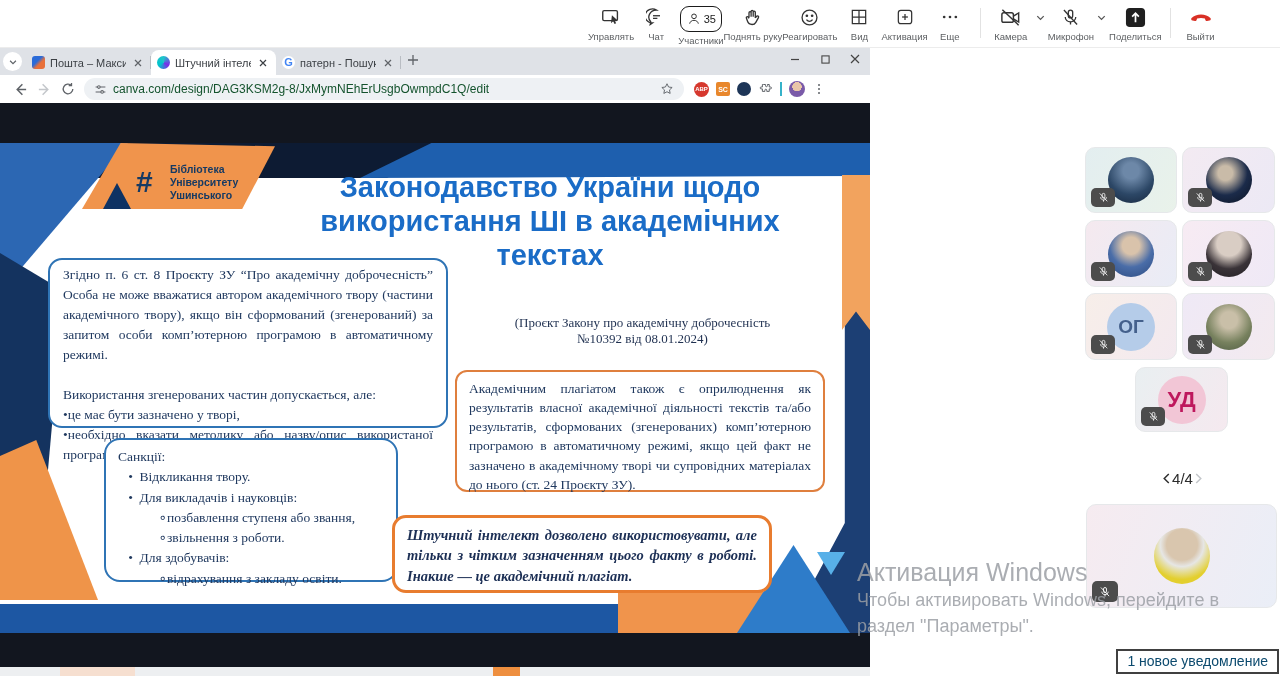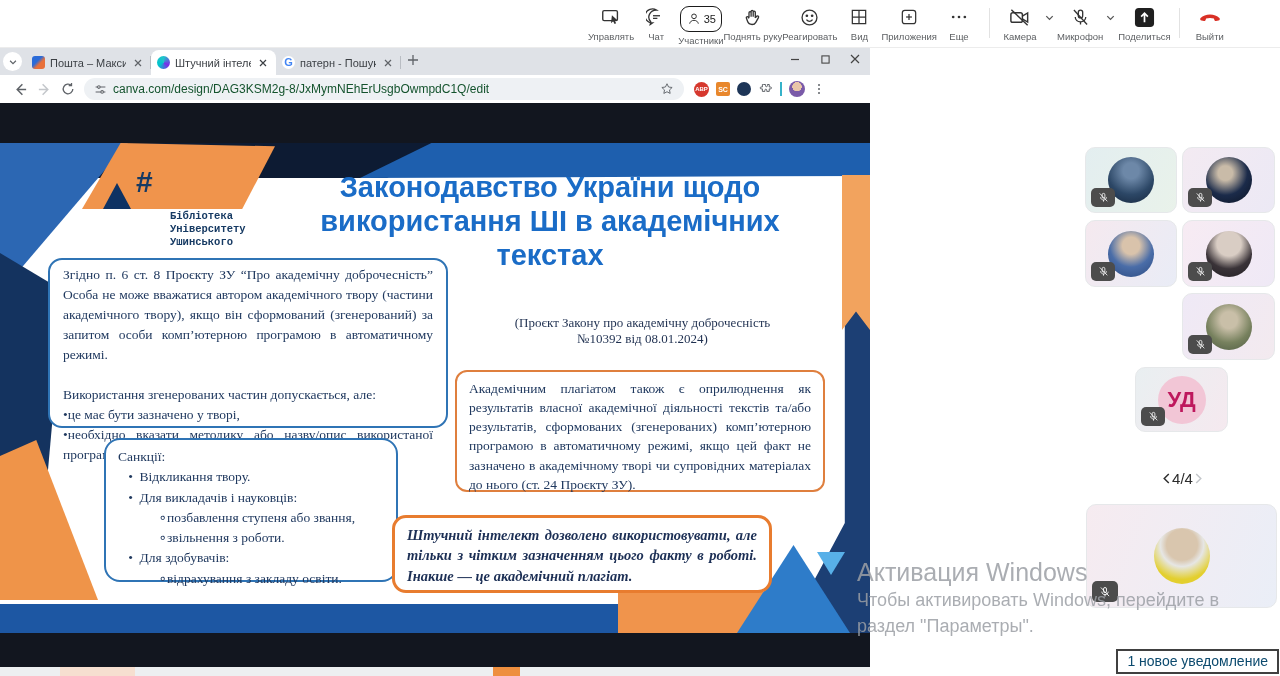--- a/index.html
+++ b/index.html
@@ -146,7 +146,7 @@
             <line x1="8.5" y1="12" x2="15.5" y2="12"></line>
           </svg>
         </span>
-      <span class="lbl">Приложения</span>
+      <span class="lbl">Активация</span>
     </div>
     <div class="tb-btn">
       <span class="ic">

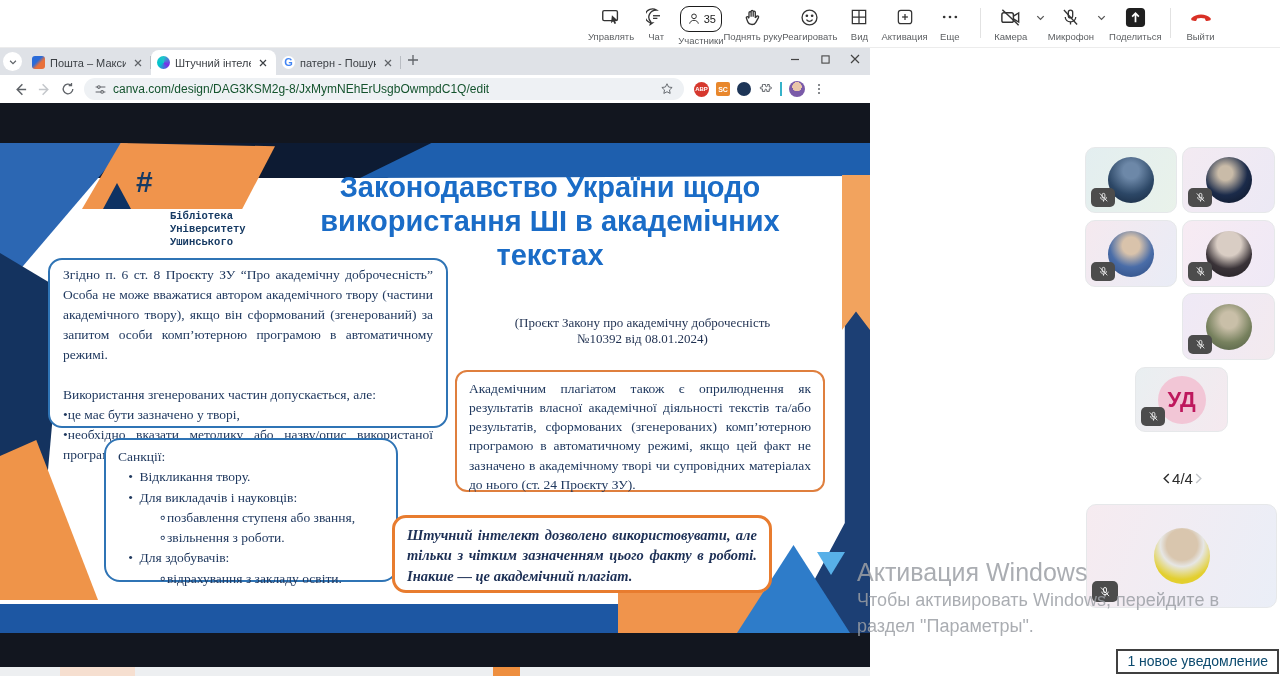--- a/index.html
+++ b/index.html
@@ -49,7 +49,7 @@
   .slide { position:absolute; top:40px; left:0; width:870px; height:490px; background:#fff; overflow:hidden; font-family:"Liberation Serif",serif; }
   .shp { position:absolute; }
   .slide-title { position:absolute; left:300px; top:27px; width:500px; text-align:center; font-family:"Liberation Sans",sans-serif; font-weight:bold; font-size:29px; line-height:34px; color:#1a6cc7; }
-  .logo-text { position:absolute; left:170px; top:20px; font-family:Liberation Mono, monospace; font-weight:bold; font-size:10.5px; line-height:13px; color:#163a63; white-space:pre-line;margin-top:47px; }
+  .logo-text { position:absolute; left:170px; top:20px; font-family:Liberation Sans, sans-serif; font-weight:bold; font-size:10.5px; line-height:13px; color:#163a63; white-space:pre-line; }
   .logo-hash { position:absolute; left:136px; top:22px; font-family:"Liberation Sans",sans-serif; font-weight:bold; font-size:30px; color:#163a63; }
   .txtbox { position:absolute; background:#fff; color:#20395f; font-size:13.5px; line-height:1.48; text-align:justify; }
   .b-blue { border:2px solid #2f74b5; }

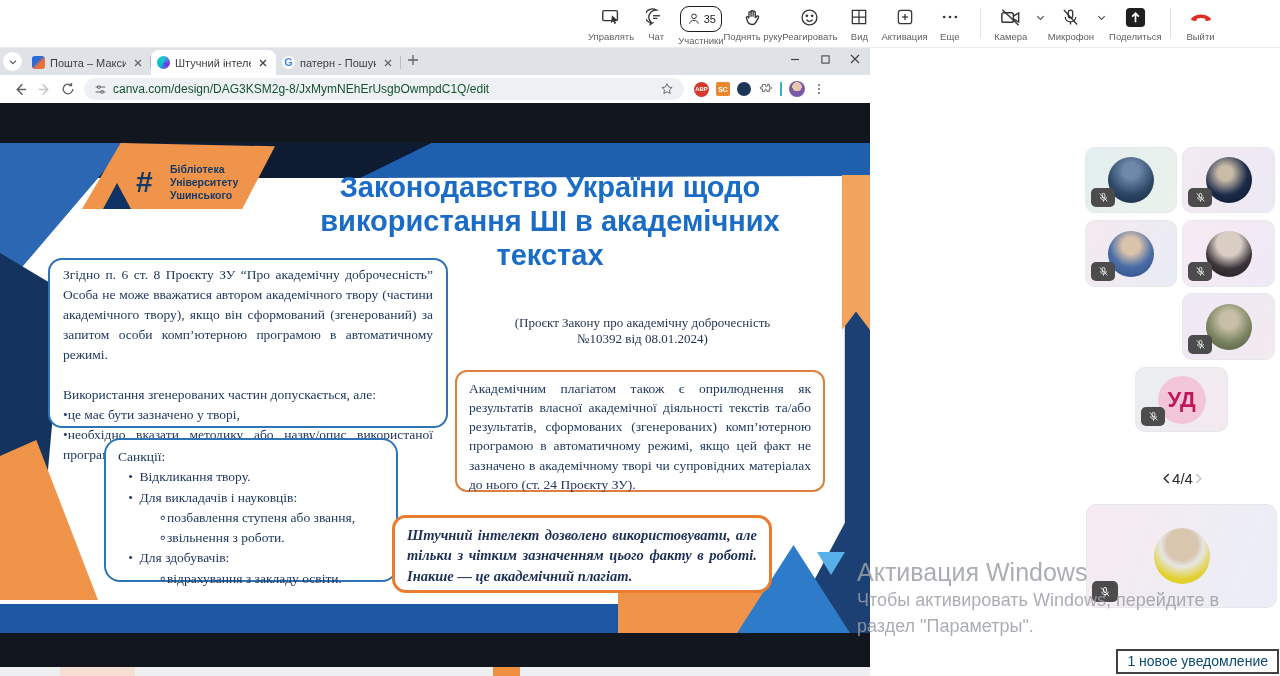--- a/index.html
+++ b/index.html
@@ -398,6 +398,16 @@
           </svg>
         </span>
     </div>
+    <div class="tile" style="left:215px;top:245px;width:92px;height:67px;background:linear-gradient(120deg,#f7eee9,#f3e9ef);">
+      <span class="av initials" style="width:48px;height:48px;background:#b5cce9;color:#44608c;font-size:19px;">ОГ</span>
+      <span class="mic-badge">
+          <svg width="11" height="11" viewBox="0 0 16 16" fill="none" stroke="#fff" stroke-width="1.2">
+            <rect x="6" y="2" width="4" height="7" rx="2"></rect>
+            <path d="M3.8 7.5c0 2.4 1.8 4 4.2 4s4.2-1.6 4.2-4M8 11.5V14"></path>
+            <line x1="2.5" y1="2" x2="13.5" y2="13.5"></line>
+          </svg>
+        </span>
+    </div>
     <div class="tile" style="left:312px;top:245px;width:93px;height:67px;background:linear-gradient(120deg,#efe9f6,#f3eaef);">
       <span class="av" style="width:46px;height:46px;background:radial-gradient(circle at 50% 35%,#c9bfa8 22%,#77815e 60%,#4e5a42);"></span>
       <span class="mic-badge">

